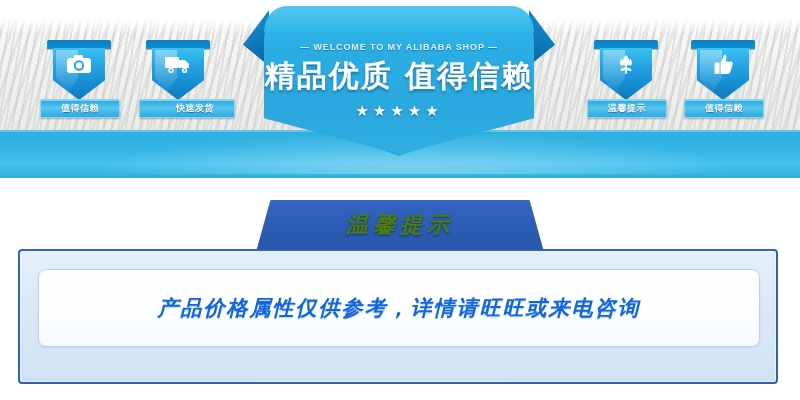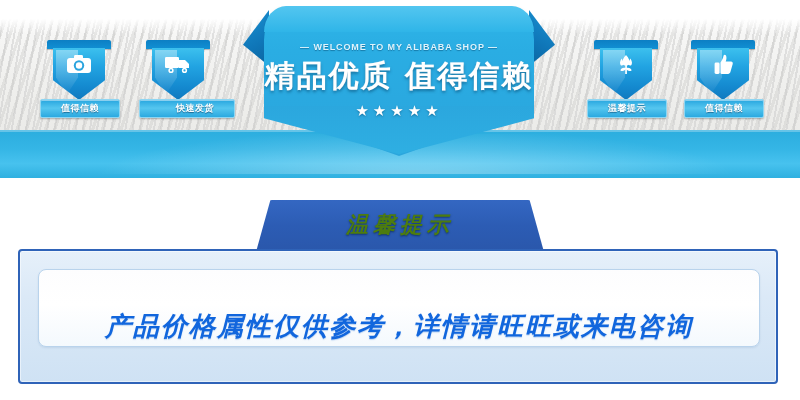--- a/index.html
+++ b/index.html
@@ -177,9 +177,9 @@
     box-shadow:0 1px 2px rgba(60,100,150,.12);
   }
   .notice-text{
-    position:absolute;left:38px;top:101px;width:722px;height:78px;
+    position:absolute;left:38px;top:83px;width:722px;height:78px;
     display:flex;align-items:center;justify-content:center;
-    color:#1166dd;font-size:26px;font-weight:bold;font-style:italic;
+    color:#1166dd;font-size:21px;font-weight:bold;font-style:italic;
     letter-spacing:2px;
     font-family:"DejaVu Sans",sans-serif;
     text-shadow:0 1px 1px rgba(120,170,230,.5);

